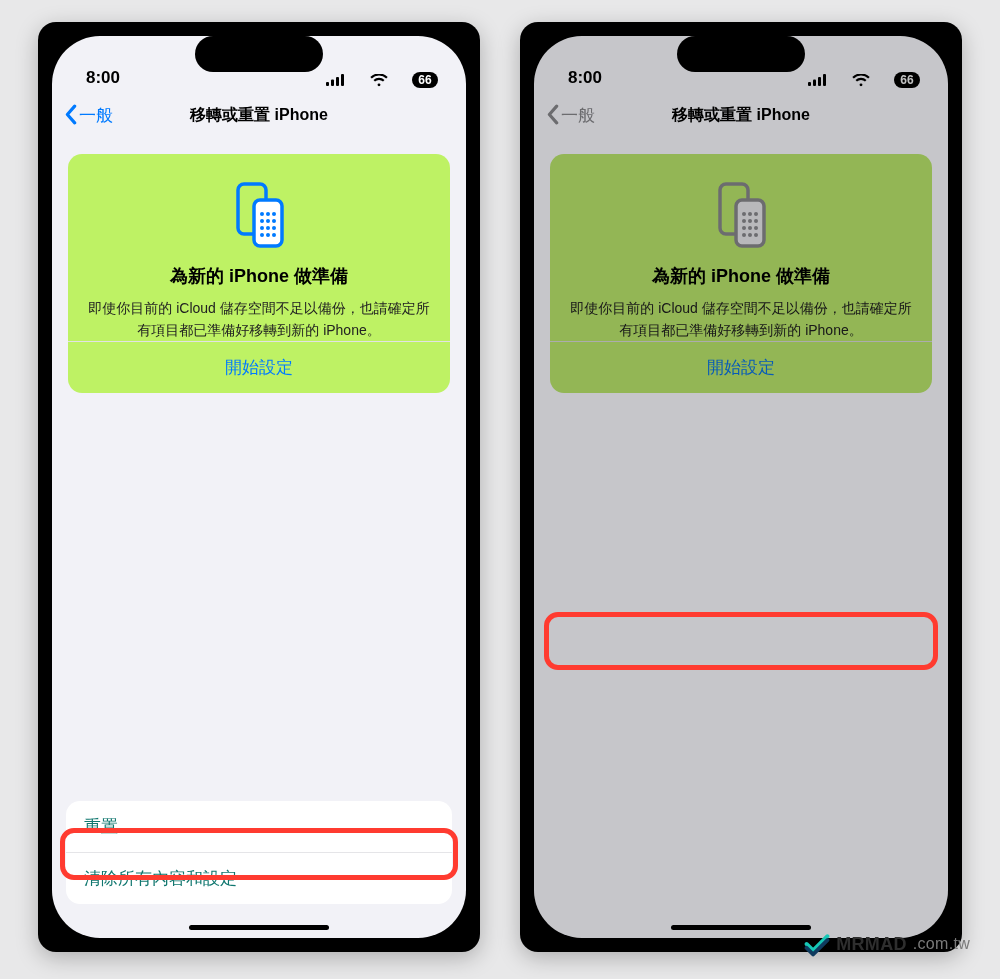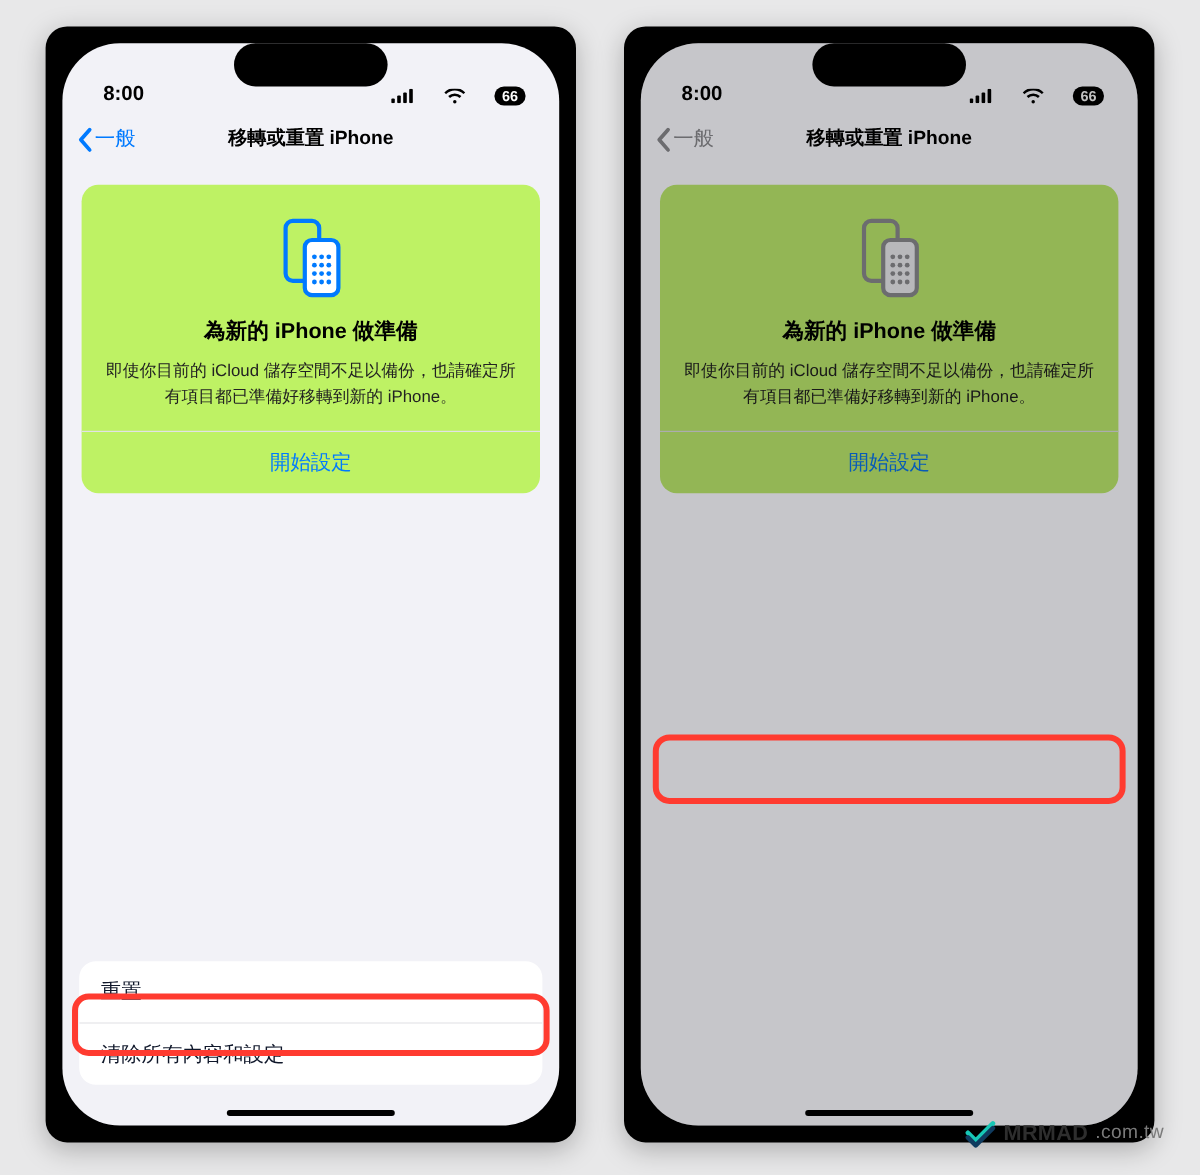--- a/index.html
+++ b/index.html
@@ -77,7 +77,7 @@
     padding: 0 12px;
   }
   .back {
-    display:flex; align-items:flex-end; gap:2px;
+    display:flex; align-items:flex-start; gap:2px;
     color:#007aff; font-size:17px;
   }
   .back.disabled { color:#8e8e93; }

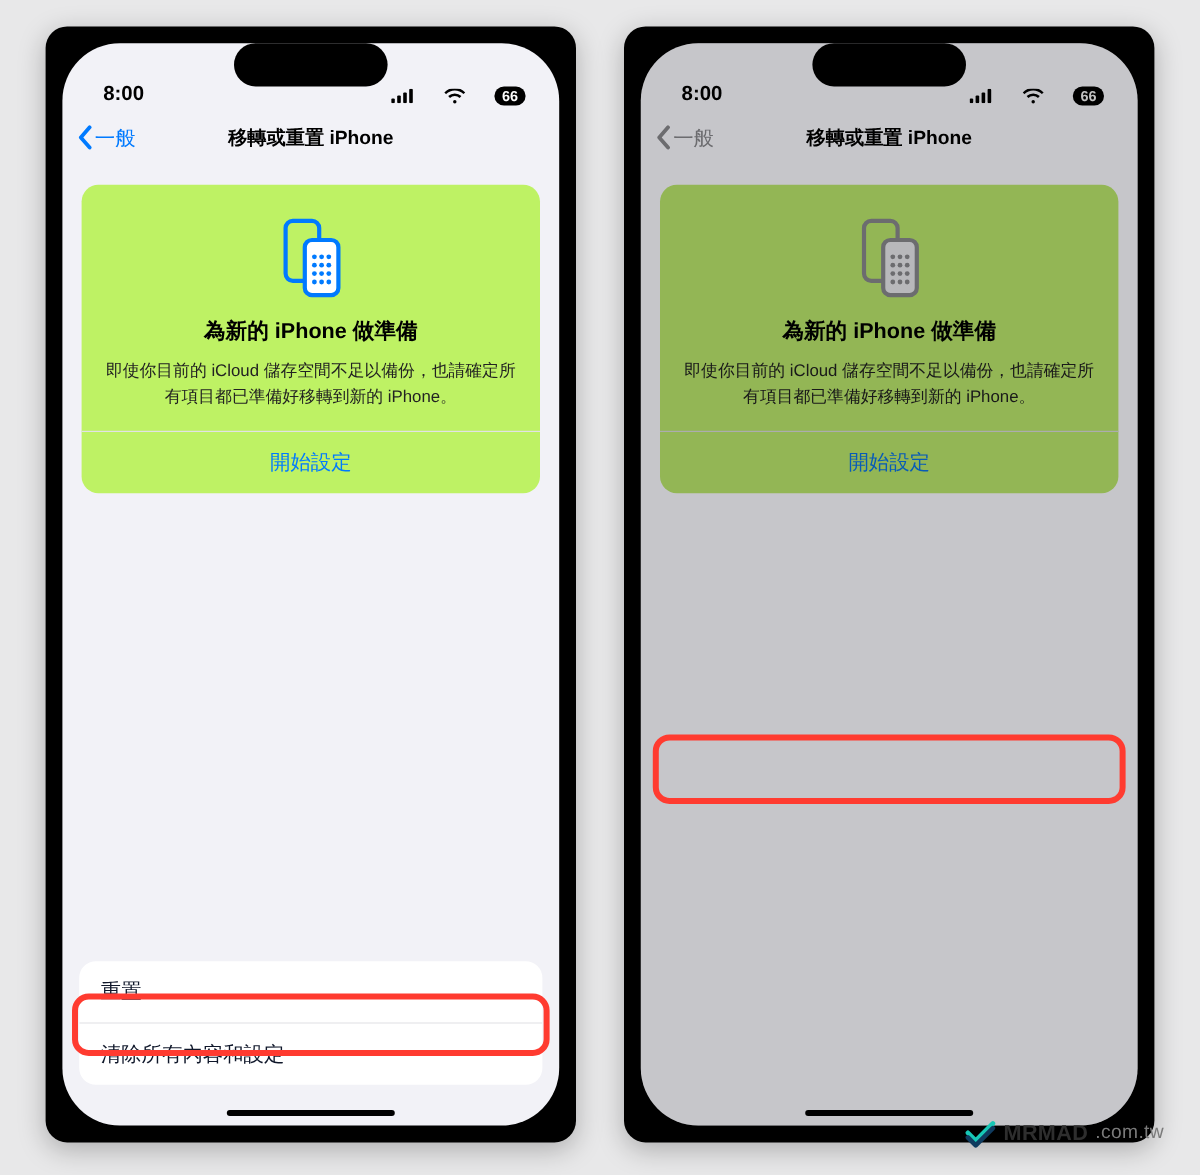--- a/index.html
+++ b/index.html
@@ -97,7 +97,7 @@
   }
   .hero-icon { margin: 4px auto 14px; width:70px; height:70px; }
   .card h2 { font-size:18px; font-weight:700; margin-bottom:10px; }
-  .card p  { font-size:14px; line-height:1.55; color:#222; margin-bottom:18px; }
+  .card p  { font-size:14px; line-height:1.55; color:#222; }
   .card .sep { height:1px; background:#e2e2e5; margin:0 -18px; }
   .card .cta {
     color:#007aff; font-size:17px;

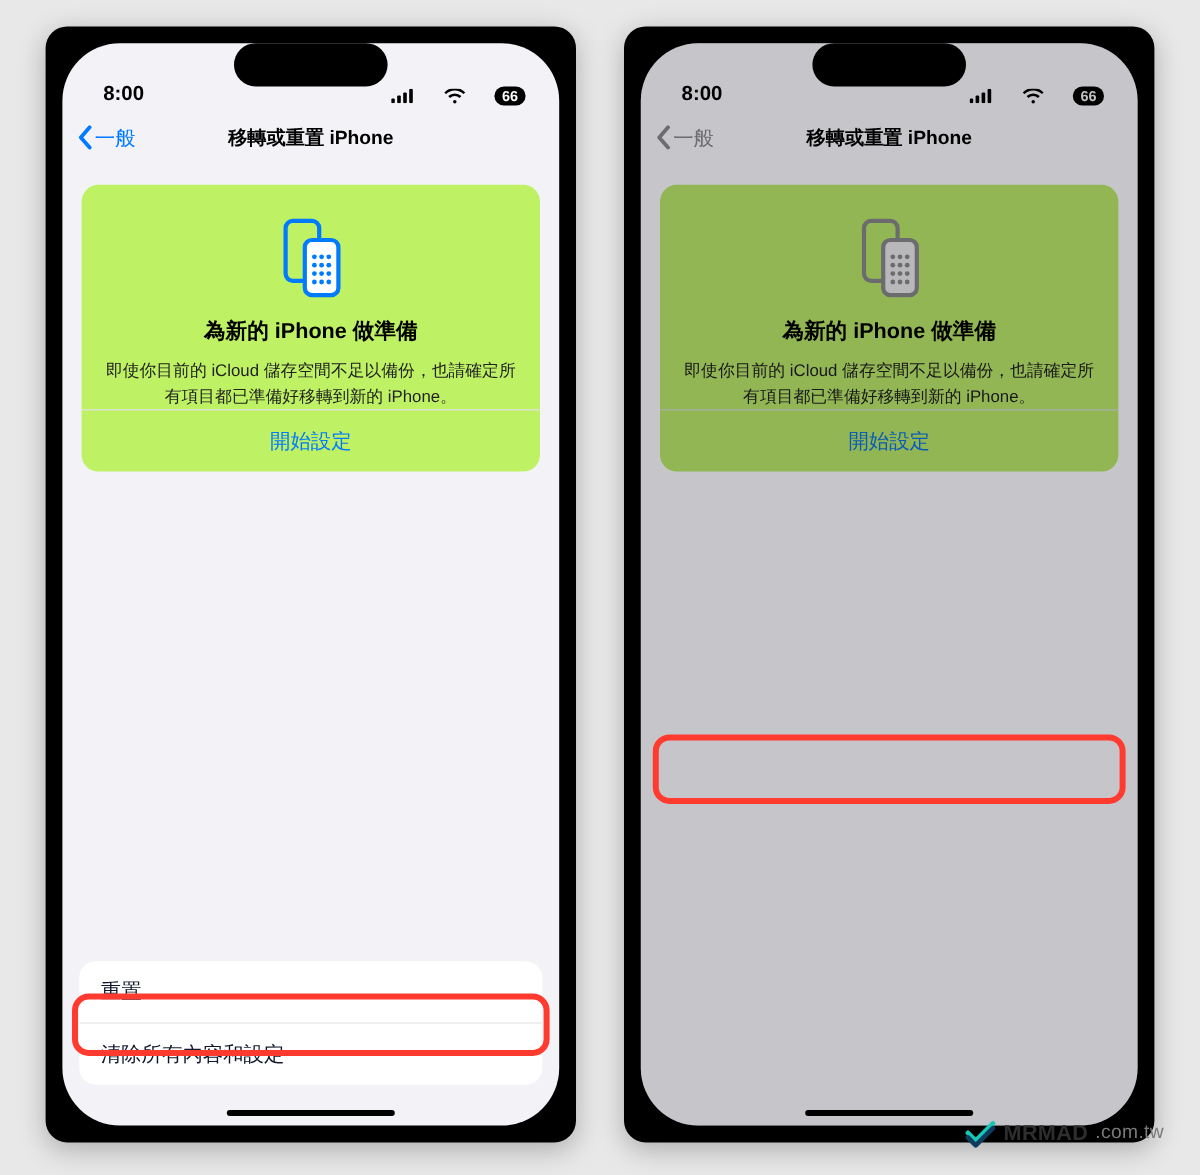--- a/index.html
+++ b/index.html
@@ -112,7 +112,7 @@
   }
   .bottom-list .row {
     padding:14px 18px;
-    color:#0f172a; font-size:17px; text-align:left;
+    color:#0f766e; font-size:17px; text-align:left;
     border-top:1px solid #e5e5e8;
   }
   .bottom-list .row:first-child { border-top:none; }

